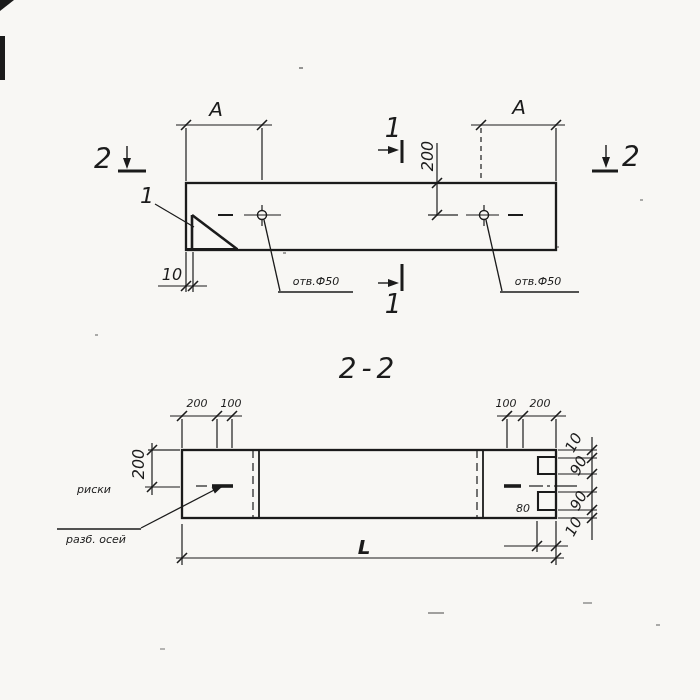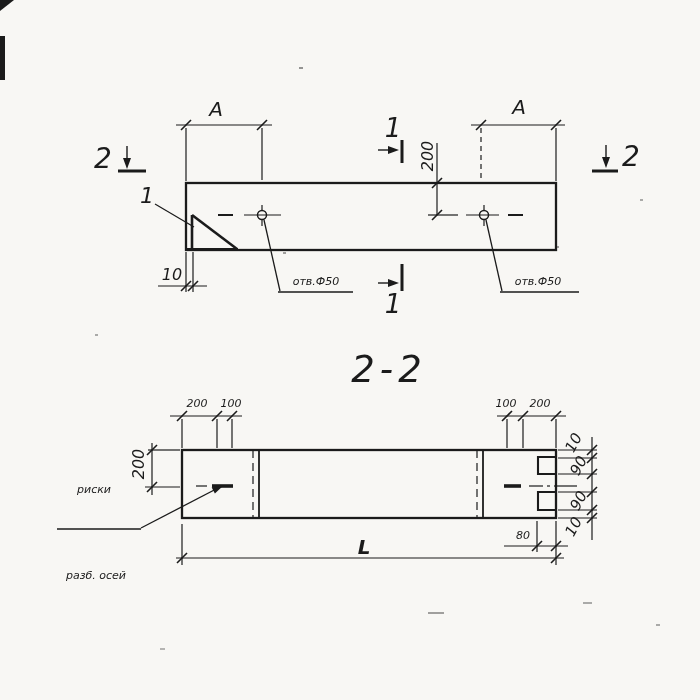--- a/index.html
+++ b/index.html
@@ -29,7 +29,7 @@
   .f22{font-size:22px;}
   .f26{font-size:26px;}
   .f28{font-size:28px;}
-  .title{letter-spacing:5px;font-size:37px;margin-left:20px;}
+  .title{letter-spacing:5px;font-size:28px;}
   .bold{font-weight:bold;}
 </style>
 </head>

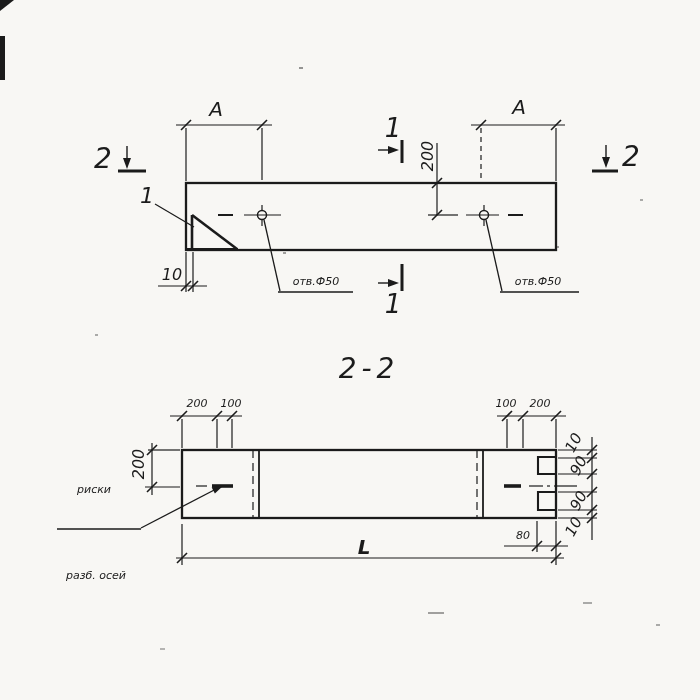--- a/index.html
+++ b/index.html
@@ -264,7 +264,7 @@
   <span class="lbl f15 rot62" style="left:579px;top:466px;">90</span>
   <span class="lbl f15 rot62" style="left:579px;top:501px;">90</span>
   <span class="lbl f15 rot62" style="left:574px;top:527px;">10</span>
-  <span class="lbl f17" style="left:523px;top:535px;">80</span>
+  <span class="lbl f17" style="left:523px;top:508px;">80</span>
   <span class="lbl f20 bold" style="left:364px;top:547px;">L</span>
   <span class="lbl f17" style="left:94px;top:489px;">риски</span>
   <span class="lbl f17" style="left:96px;top:539px;margin-top:36px;">разб. осей</span>

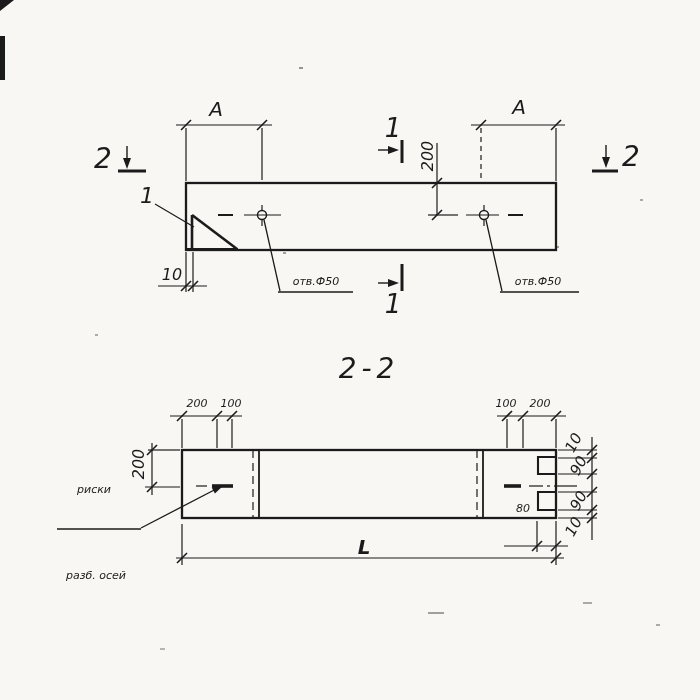--- a/index.html
+++ b/index.html
@@ -267,7 +267,7 @@
   <span class="lbl f17" style="left:523px;top:508px;">80</span>
   <span class="lbl f20 bold" style="left:364px;top:547px;">L</span>
   <span class="lbl f17" style="left:94px;top:489px;">риски</span>
-  <span class="lbl f17" style="left:96px;top:539px;margin-top:36px;">разб. осей</span>
+  <span class="lbl f17" style="left:96px;top:539px;">разб. осей</span>
 
 </div>
 

